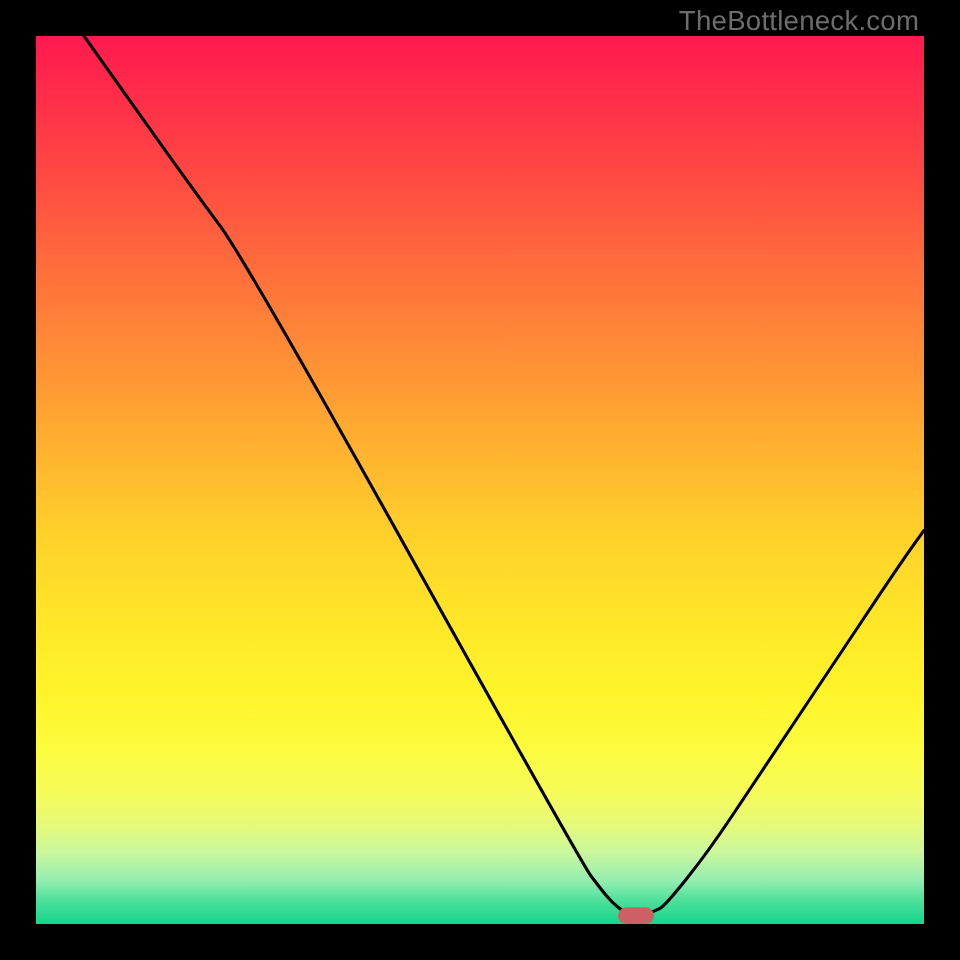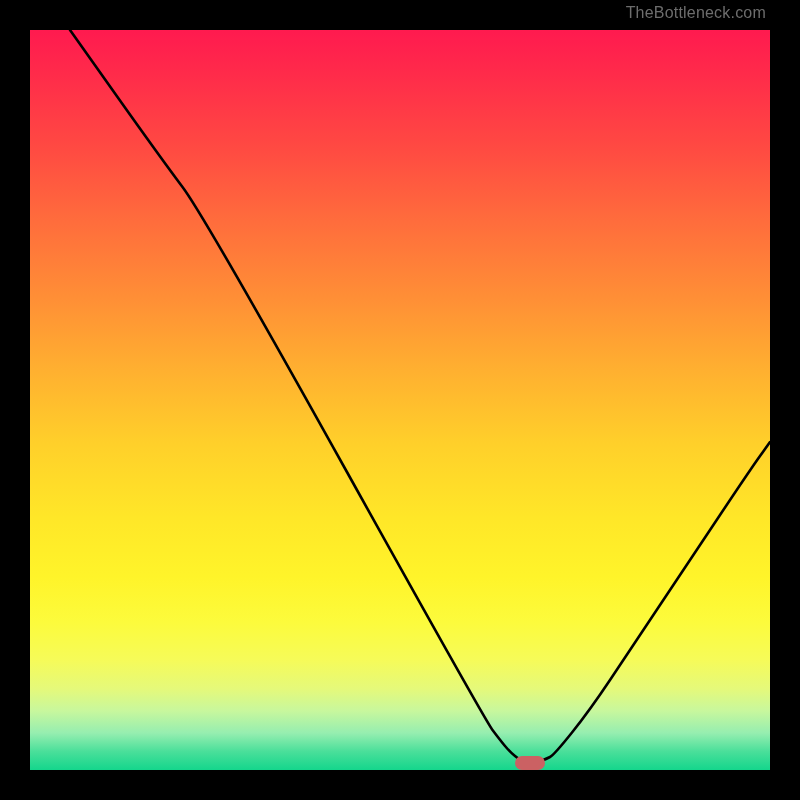--- a/index.html
+++ b/index.html
@@ -66,7 +66,7 @@
     top: 4px;
     right: 34px;
     font-family: Arial, Helvetica, sans-serif;
-    font-size: 16px;
+    font-size: 23px;
     font-weight: 500;
     color: #6d6d6d;
     letter-spacing: 0.2px;

